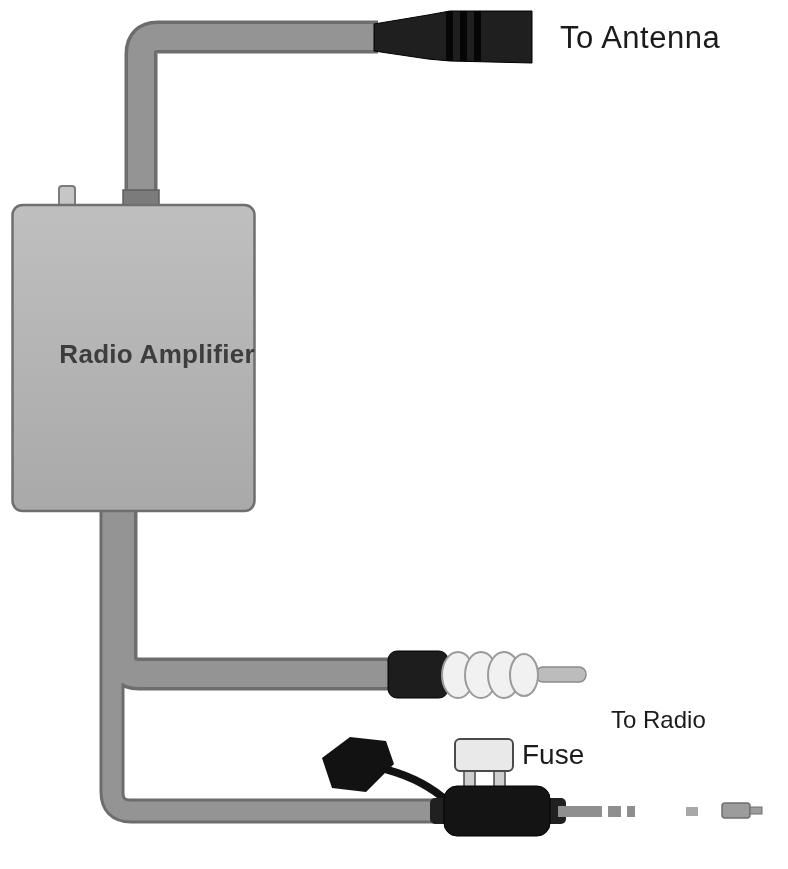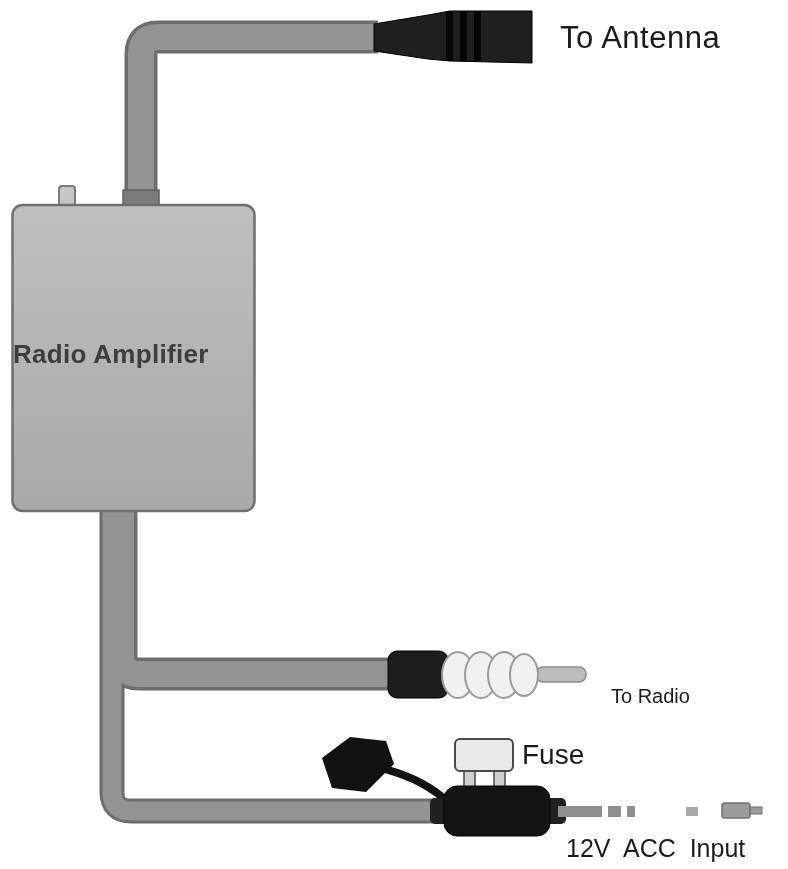--- a/index.html
+++ b/index.html
@@ -30,7 +30,7 @@
   .label-amplifier {
     left: 13px; top: 341px;
     width: 242px;
-    text-align: left;
+    text-align: right;
     font-size: 26px;
     font-weight: bold;
     color: #3d3d3d;

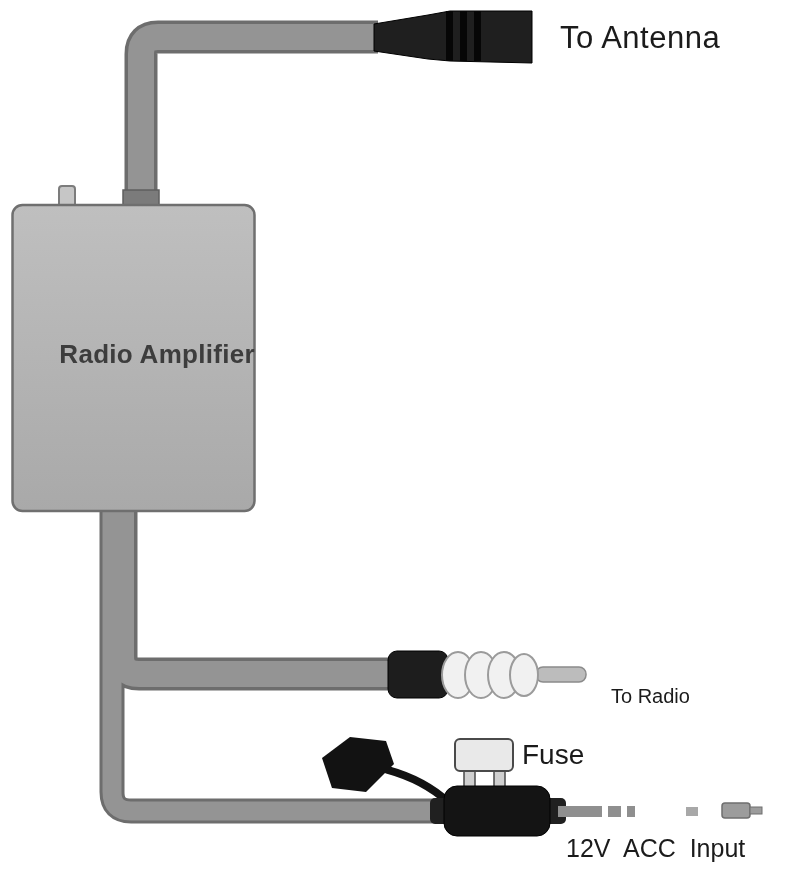--- a/index.html
+++ b/index.html
@@ -37,8 +37,8 @@
     letter-spacing: 0.3px;
   }
   .label-radio {
-    left: 611px; top: 686px;
-    font-size: 20px;
+    left: 611px; top: 708px;
+    font-size: 24px;
   }
   .label-fuse {
     left: 522px; top: 741px;

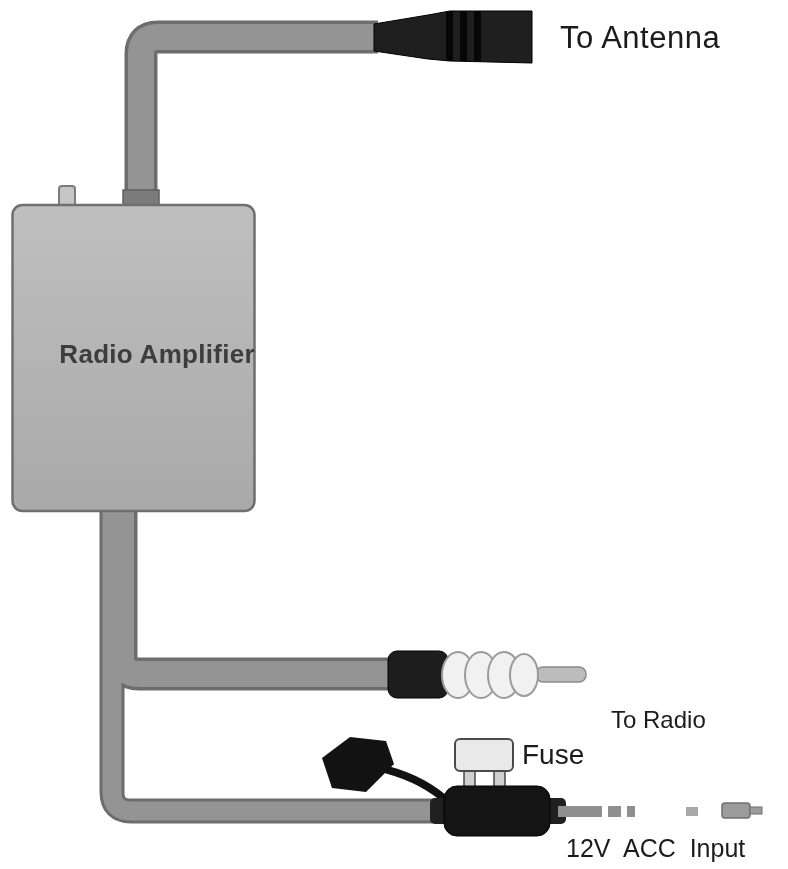--- a/index.html
+++ b/index.html
@@ -132,7 +132,6 @@
   <div class="label label-amplifier">Radio Amplifier</div>
   <div class="label label-radio">To Radio</div>
   <div class="label label-fuse">Fuse</div>
-  <div class="label label-power">12V  ACC  Input</div>
 
 </div>
 

